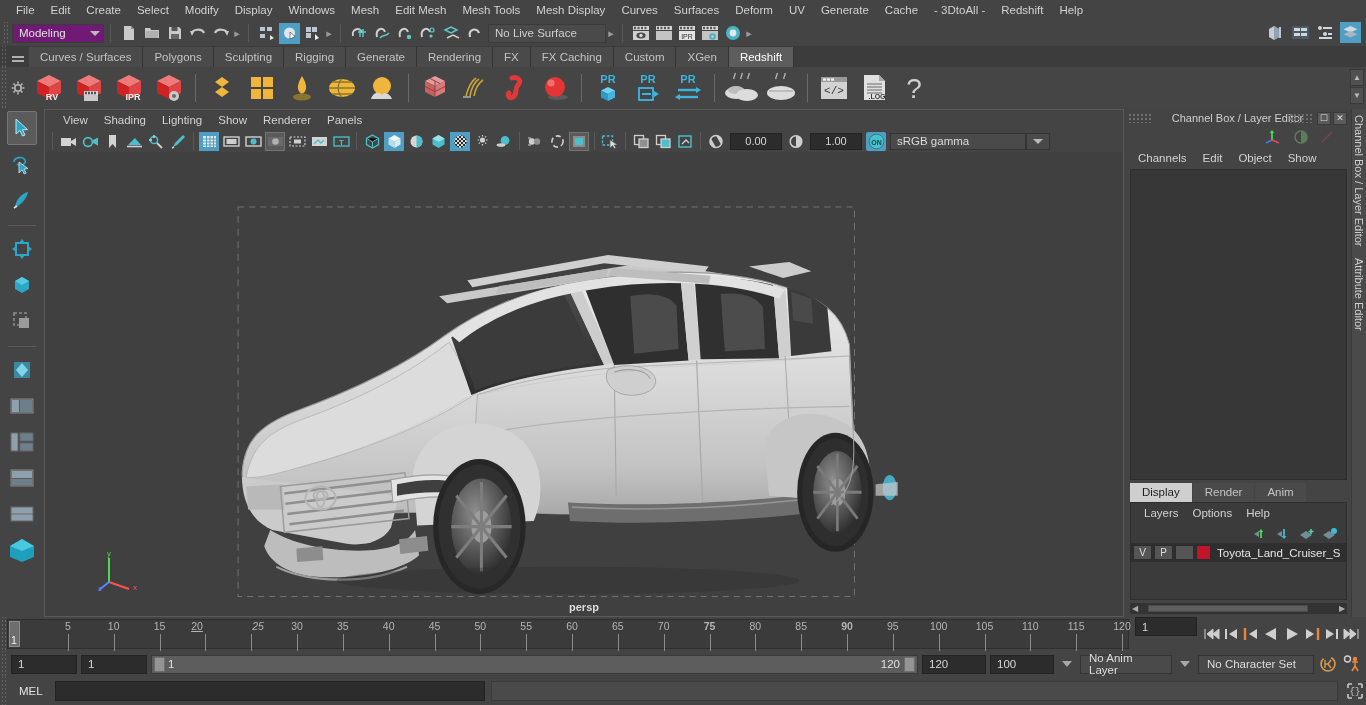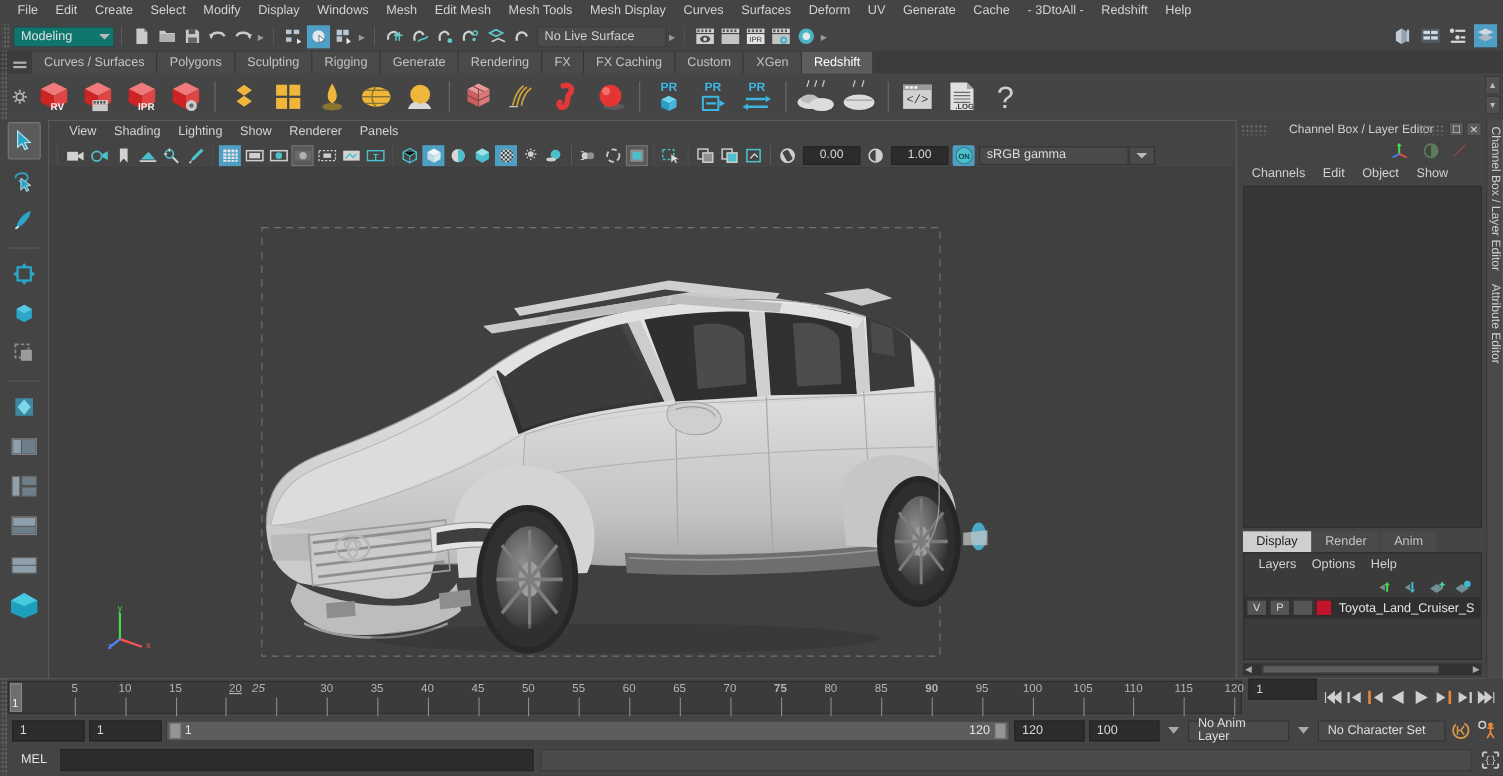--- a/index.html
+++ b/index.html
@@ -27,7 +27,7 @@
   
   .statusline{ height:26px; background:#444444; display:flex; align-items:center; padding-left:2px; position:relative;}
   .modesel{
-    width:92px; height:19px; background:#0f766e; border:1px solid #3b3b3b;
+    width:92px; height:19px; background:#701a75; border:1px solid #3b3b3b;
     display:flex; align-items:center; justify-content:space-between; padding:0 3px 0 6px;
     font-size:11.5px; color:#e0e0e0; margin-left:3px;
   }

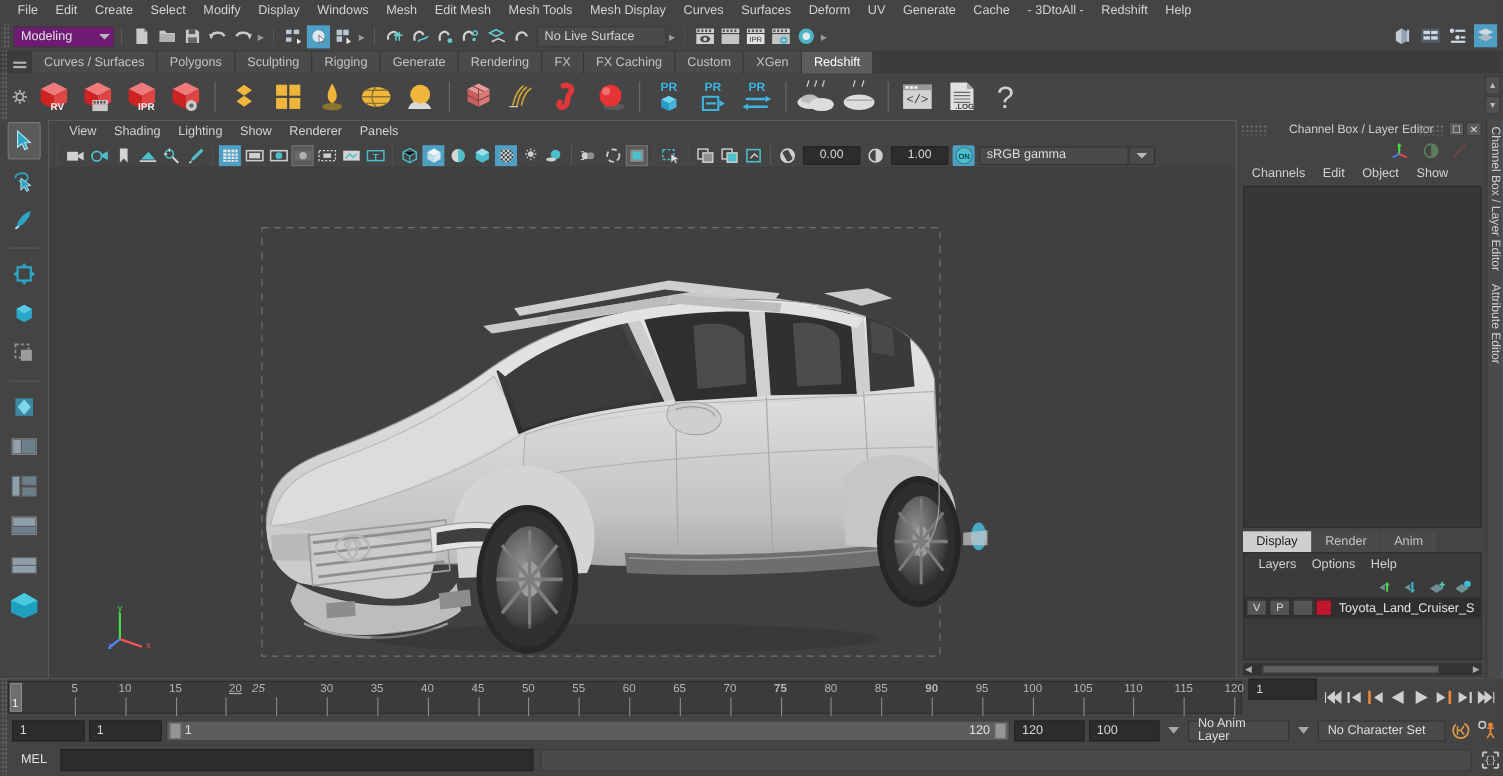--- a/index.html
+++ b/index.html
@@ -1046,6 +1046,7 @@
           </svg>
         </div>
 
+        <div class="vp-label">persp</div>
       </div>
     </div>
 

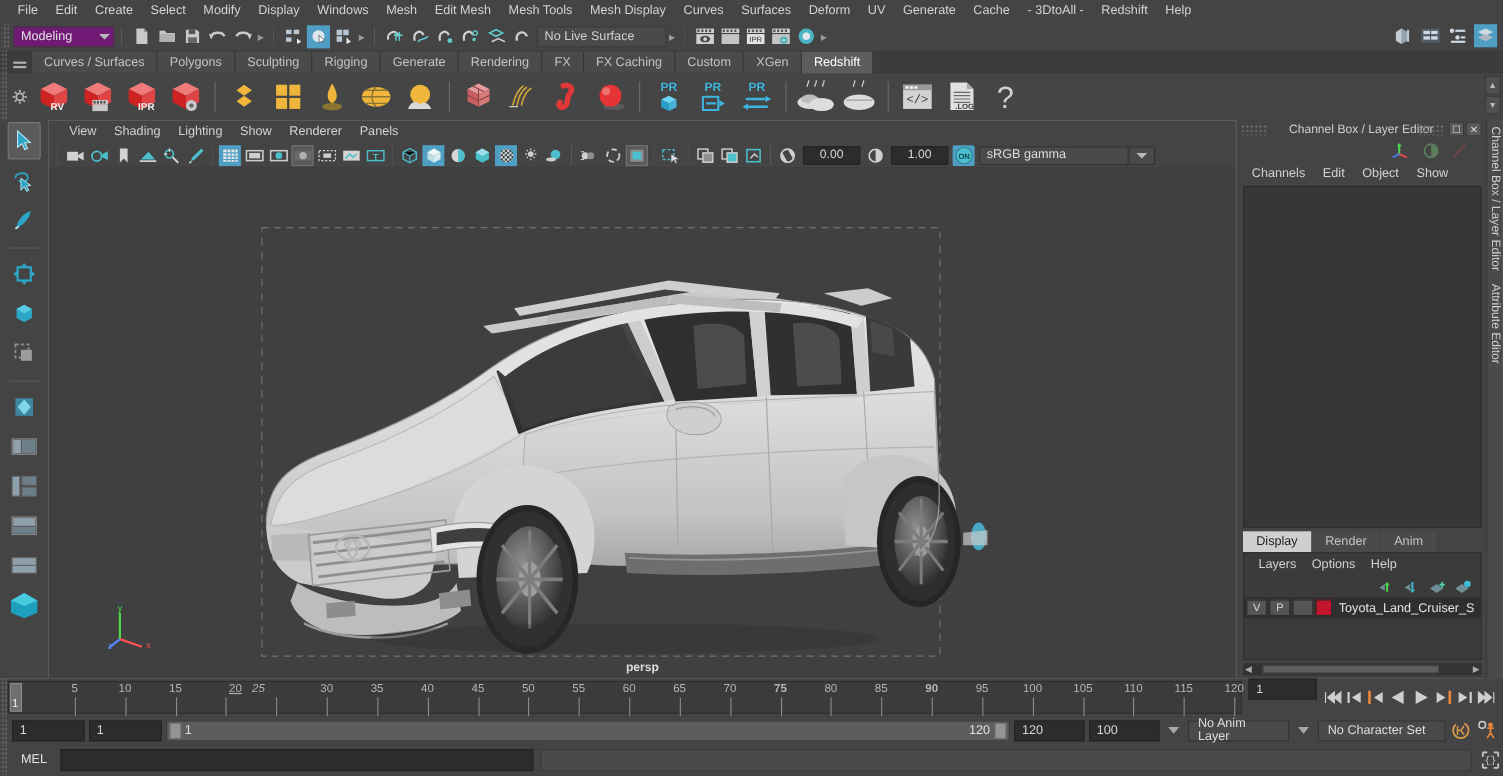--- a/index.html
+++ b/index.html
@@ -1173,7 +1173,7 @@
         <div class="tick" style="left: 151.5px;"></div>
         <div class="ticklabel" style="left: 151.5px;">15</div>
         <div class="tick" style="left: 197.333px;"></div>
-        <div class="ticklabel" style="left: 206px; text-decoration: underline;">20</div>
+        <div class="ticklabel" style="left: 189px; text-decoration: underline;">20</div>
         <div class="tick" style="left: 243.167px;"></div>
         <div class="ticklabel" style="left: 227px; font-style: italic;">25</div>
         <div class="tick" style="left: 289px;"></div>

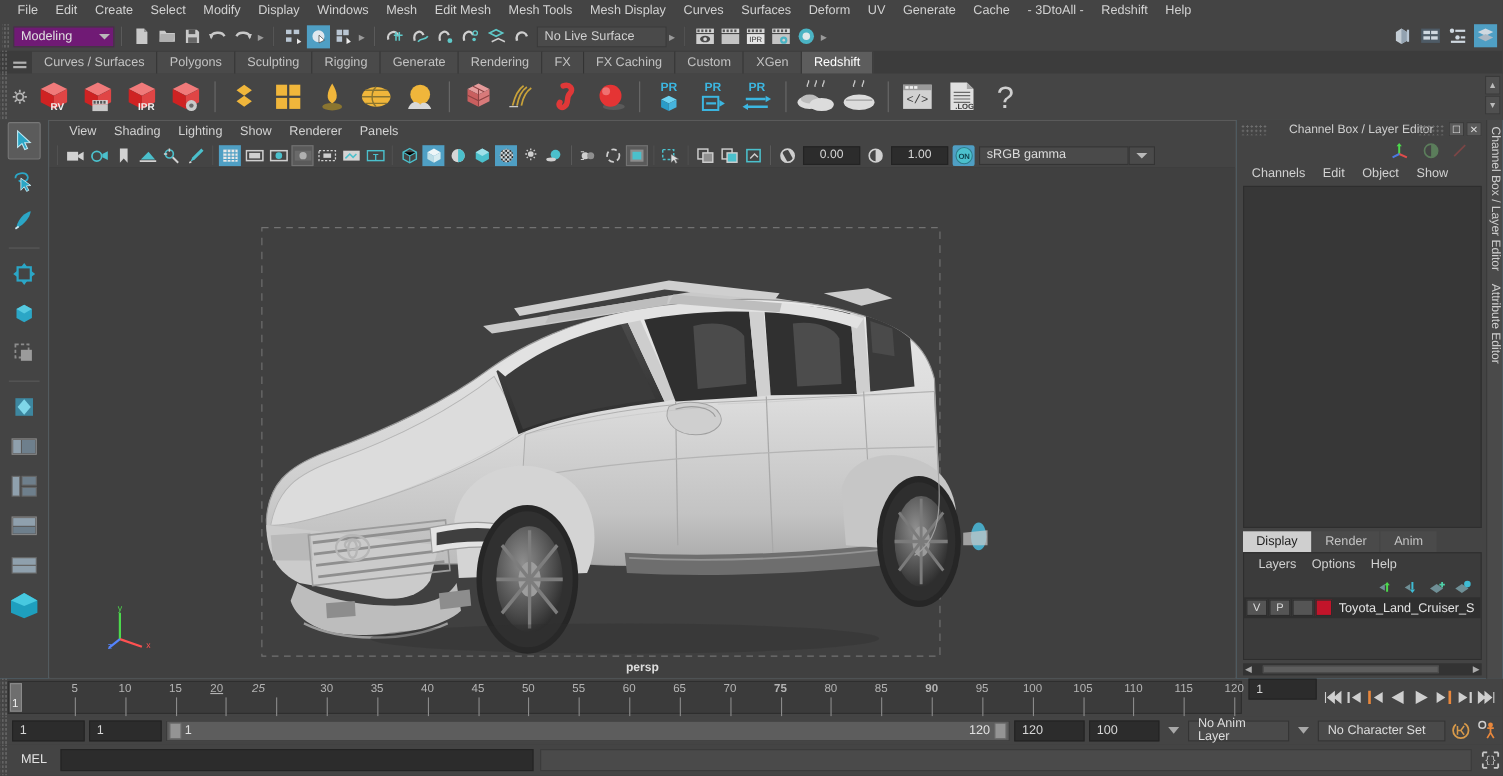--- a/index.html
+++ b/index.html
@@ -1175,7 +1175,7 @@
         <div class="tick" style="left: 197.333px;"></div>
         <div class="ticklabel" style="left: 189px; text-decoration: underline;">20</div>
         <div class="tick" style="left: 243.167px;"></div>
-        <div class="ticklabel" style="left: 227px; font-style: italic;">25</div>
+        <div class="ticklabel" style="left: 250px; font-style: italic;">25</div>
         <div class="tick" style="left: 289px;"></div>
         <div class="ticklabel" style="left: 289px;">30</div>
         <div class="tick" style="left: 334.833px;"></div>

